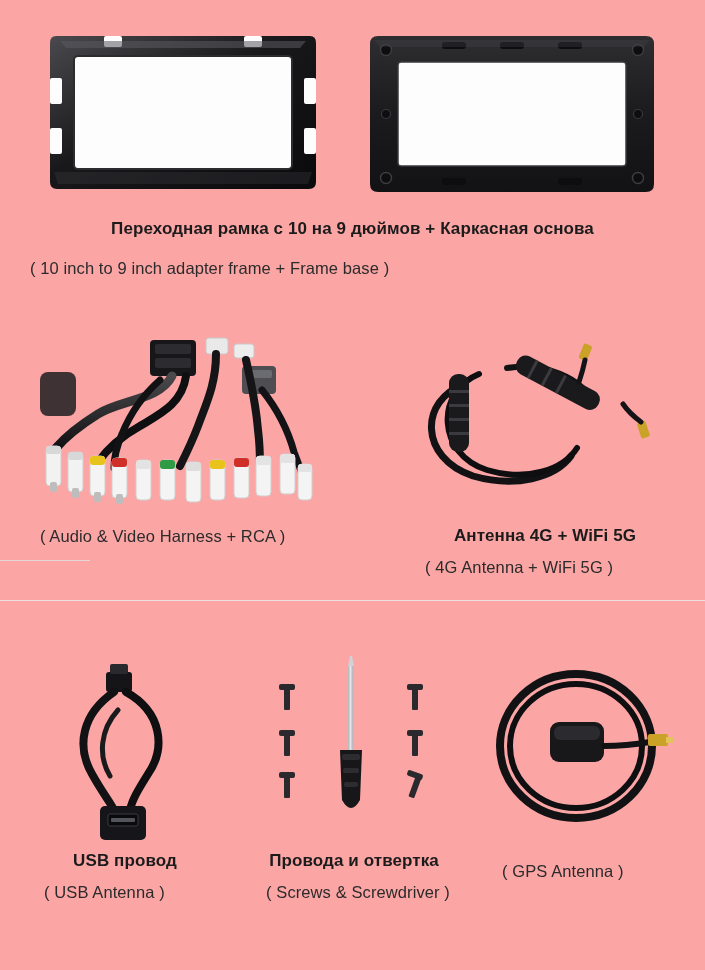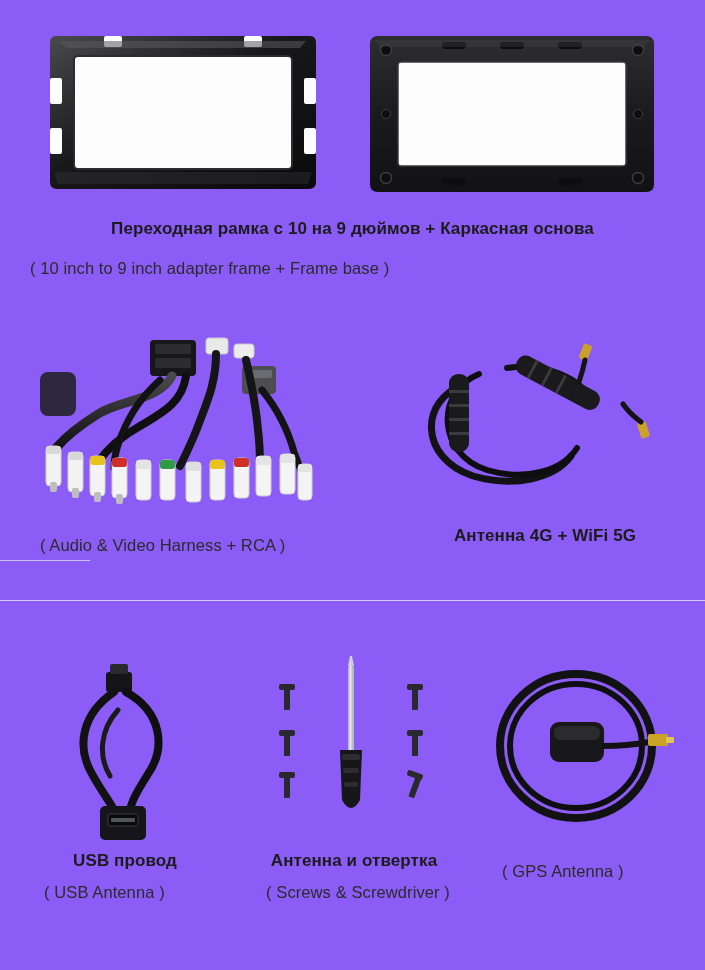--- a/index.html
+++ b/index.html
@@ -20,7 +20,7 @@
     position: relative;
     width: 705px;
     height: 970px;
-    background: #8b5cf6;
+    background: #fca5a5;
   }
 
   

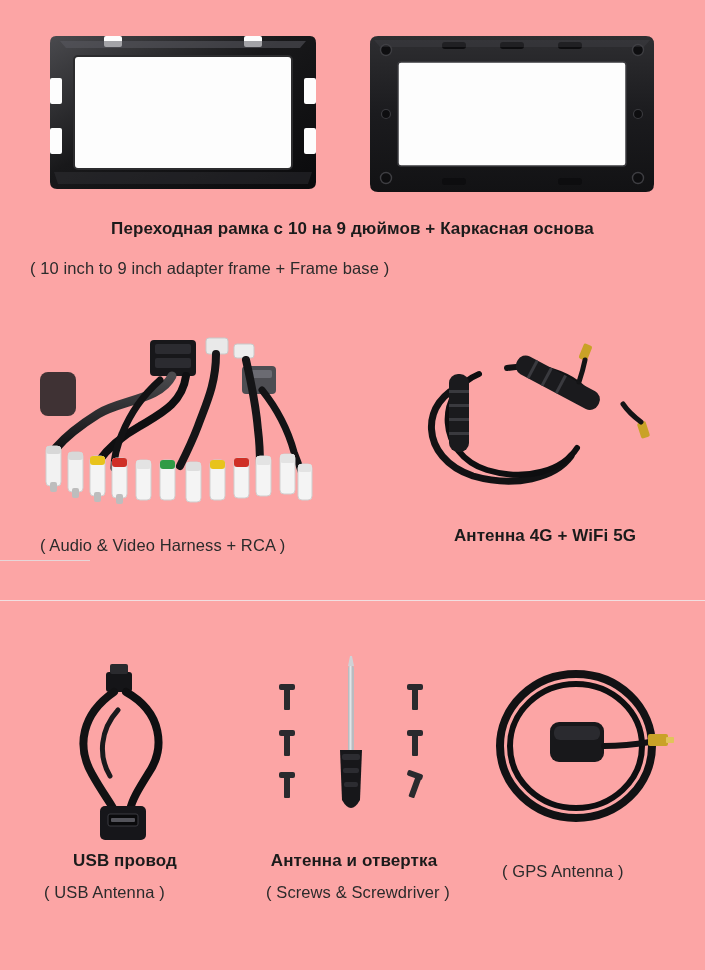--- a/index.html
+++ b/index.html
@@ -73,7 +73,7 @@
   .sec2 .cell-right { left: 395px; top: 8px;  width: 300px; }
   .art { position: relative; height: 185px; }
   .sec2 .cap-ru { margin-top: 2px; }
-  .sec2 .cap-en { margin-top: 20px; }
+  .sec2 .cap-en { margin-top: 11px; }
 
   
   .sec3 {

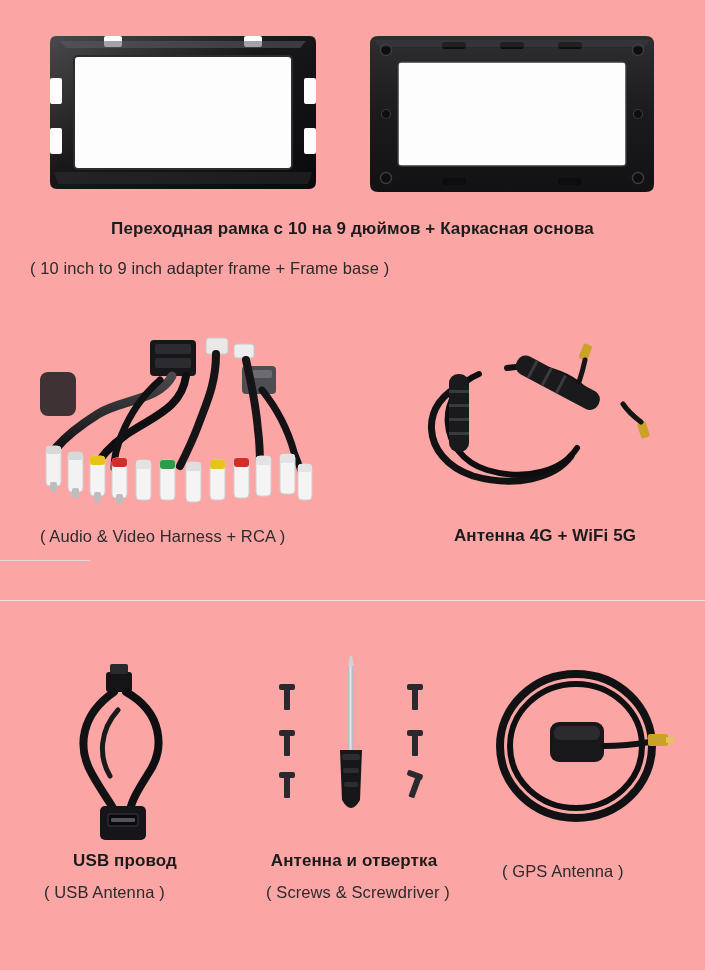--- a/index.html
+++ b/index.html
@@ -290,6 +290,7 @@
         </svg>
       </div>
       <div class="cap-ru">Антенна 4G + WiFi 5G</div>
+      <div class="cap-en">( 4G Antenna + WiFi 5G )</div>
     </div>
   </div>
 

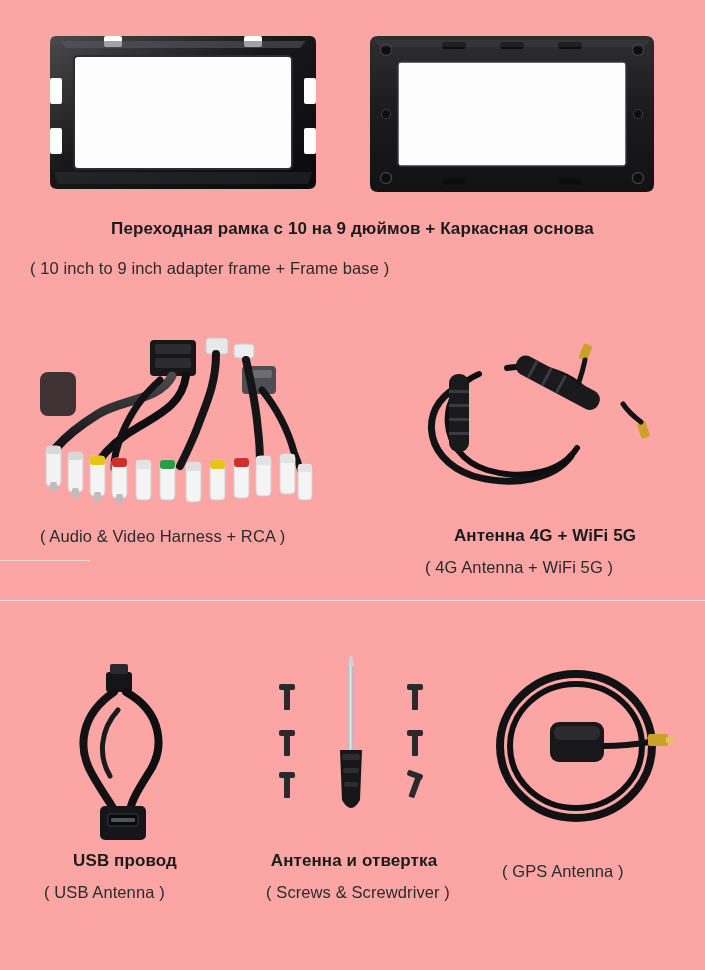--- a/index.html
+++ b/index.html
@@ -348,7 +348,7 @@
           </g>
         </svg>
       </div>
-      <div class="cap-ru">Антенна и отвертка</div>
+      <div class="cap-ru">Провода и отвертка</div>
       <div class="cap-en">( Screws &amp; Screwdriver )</div>
     </div>
 

